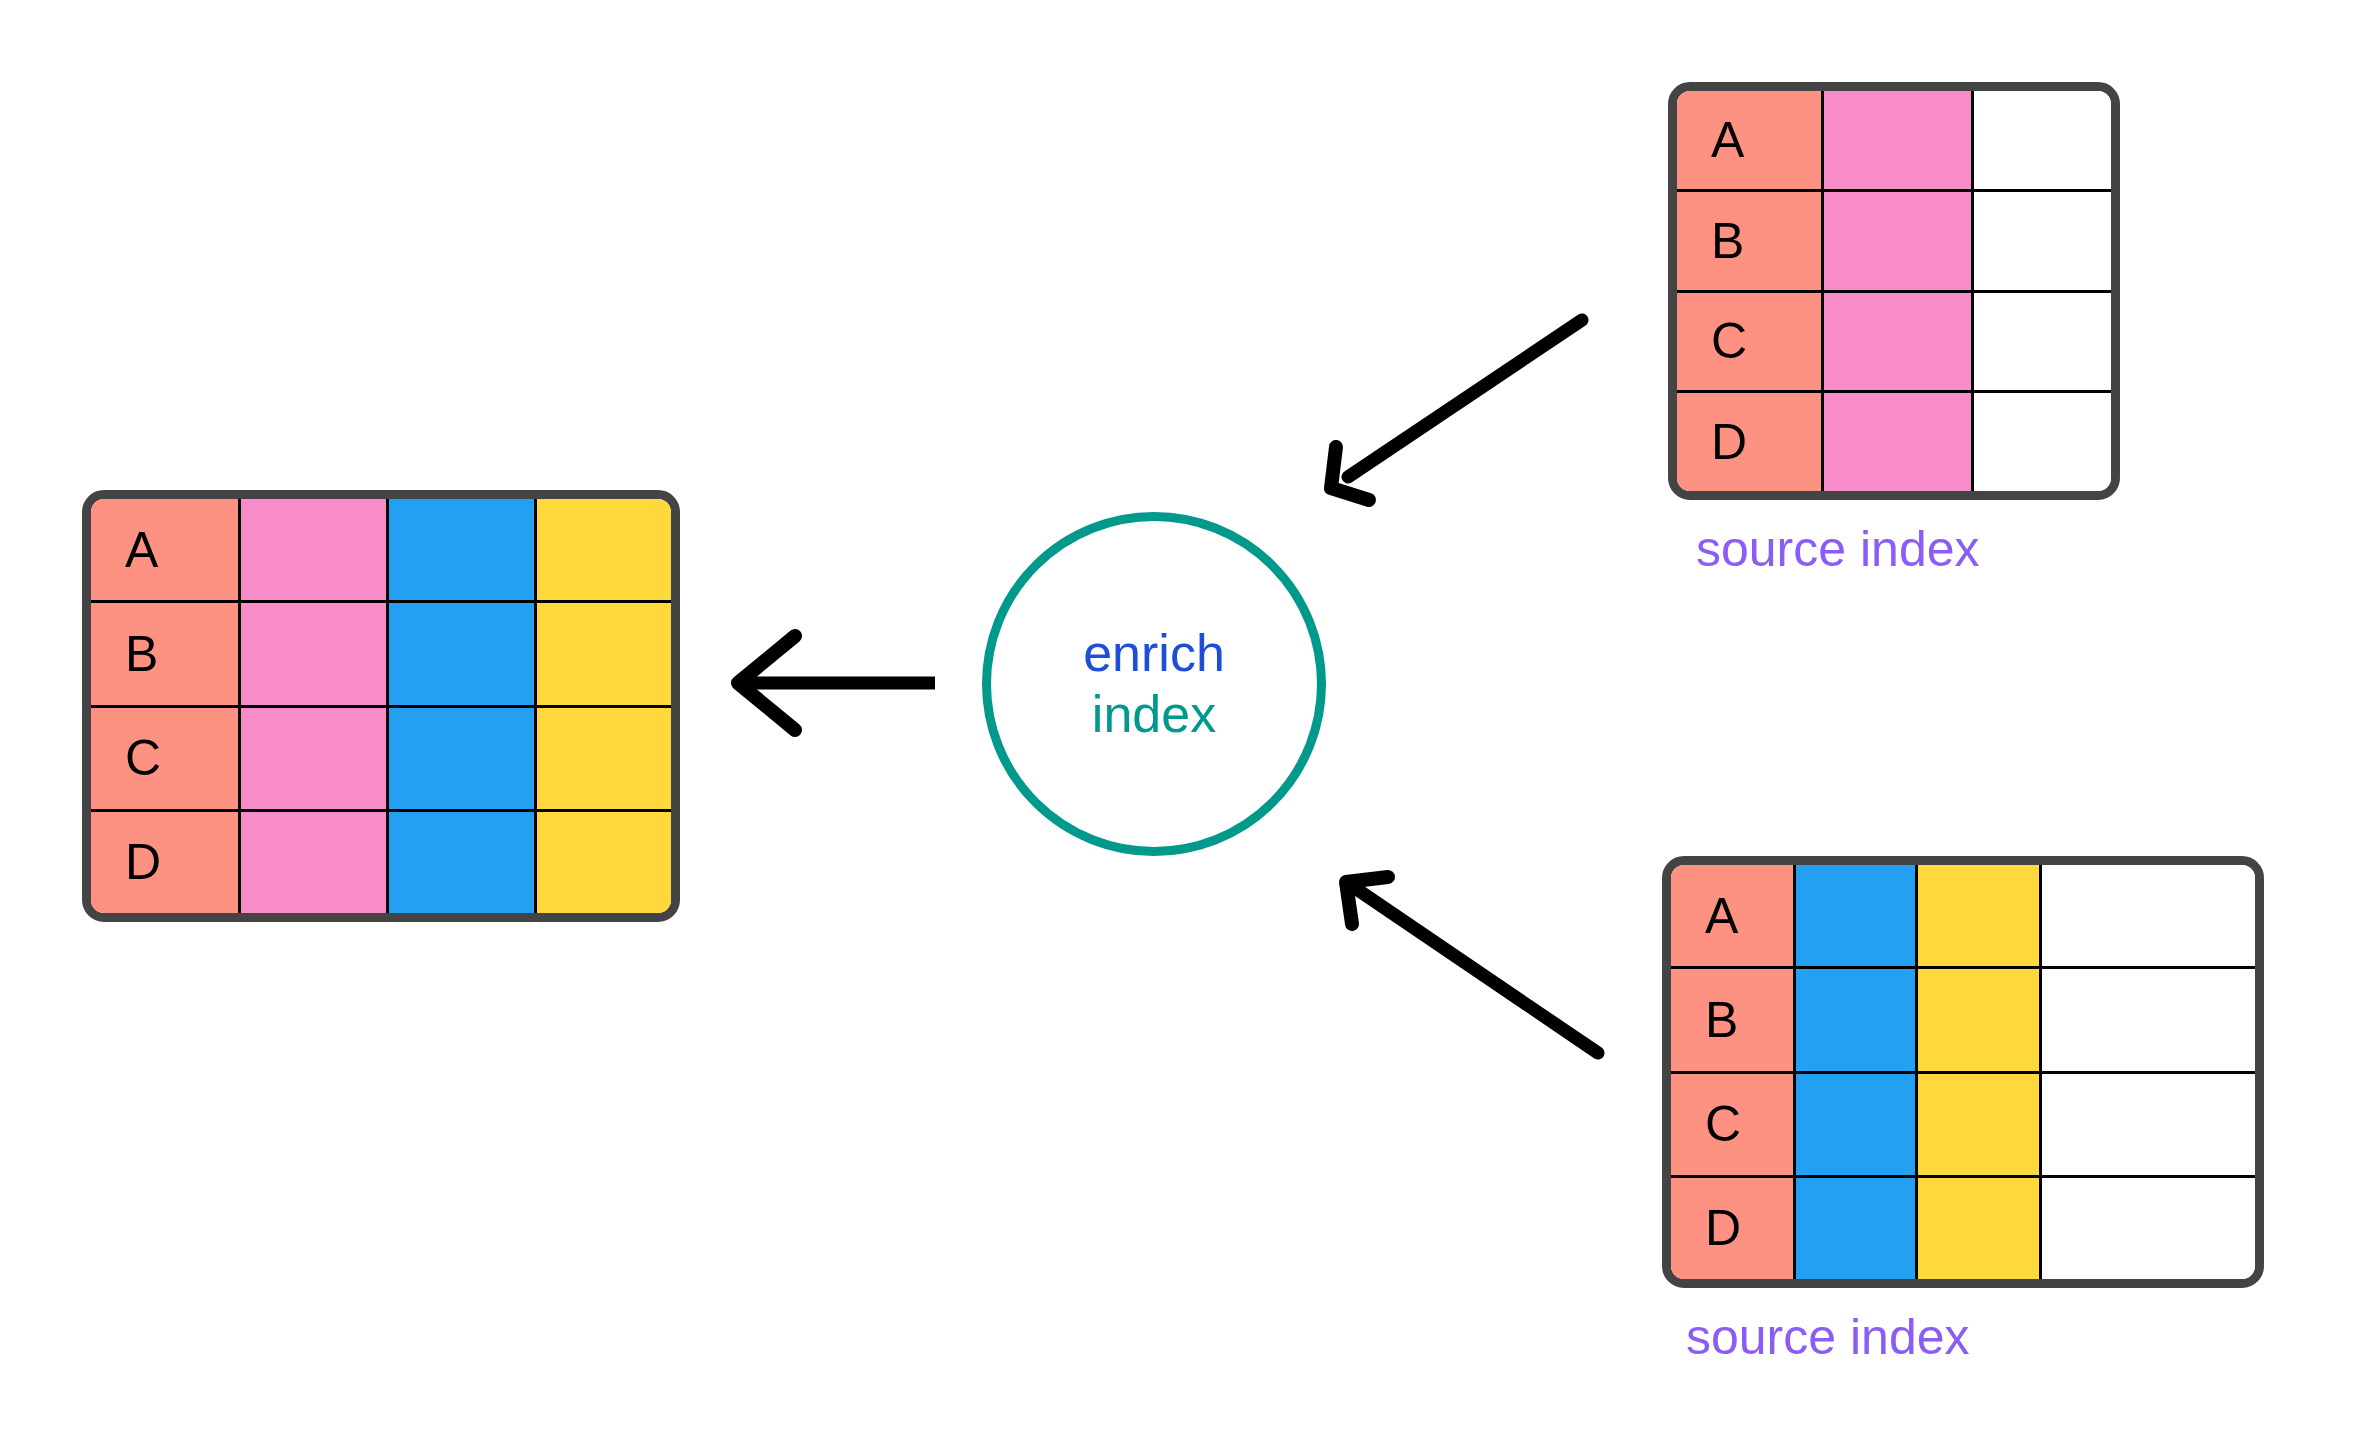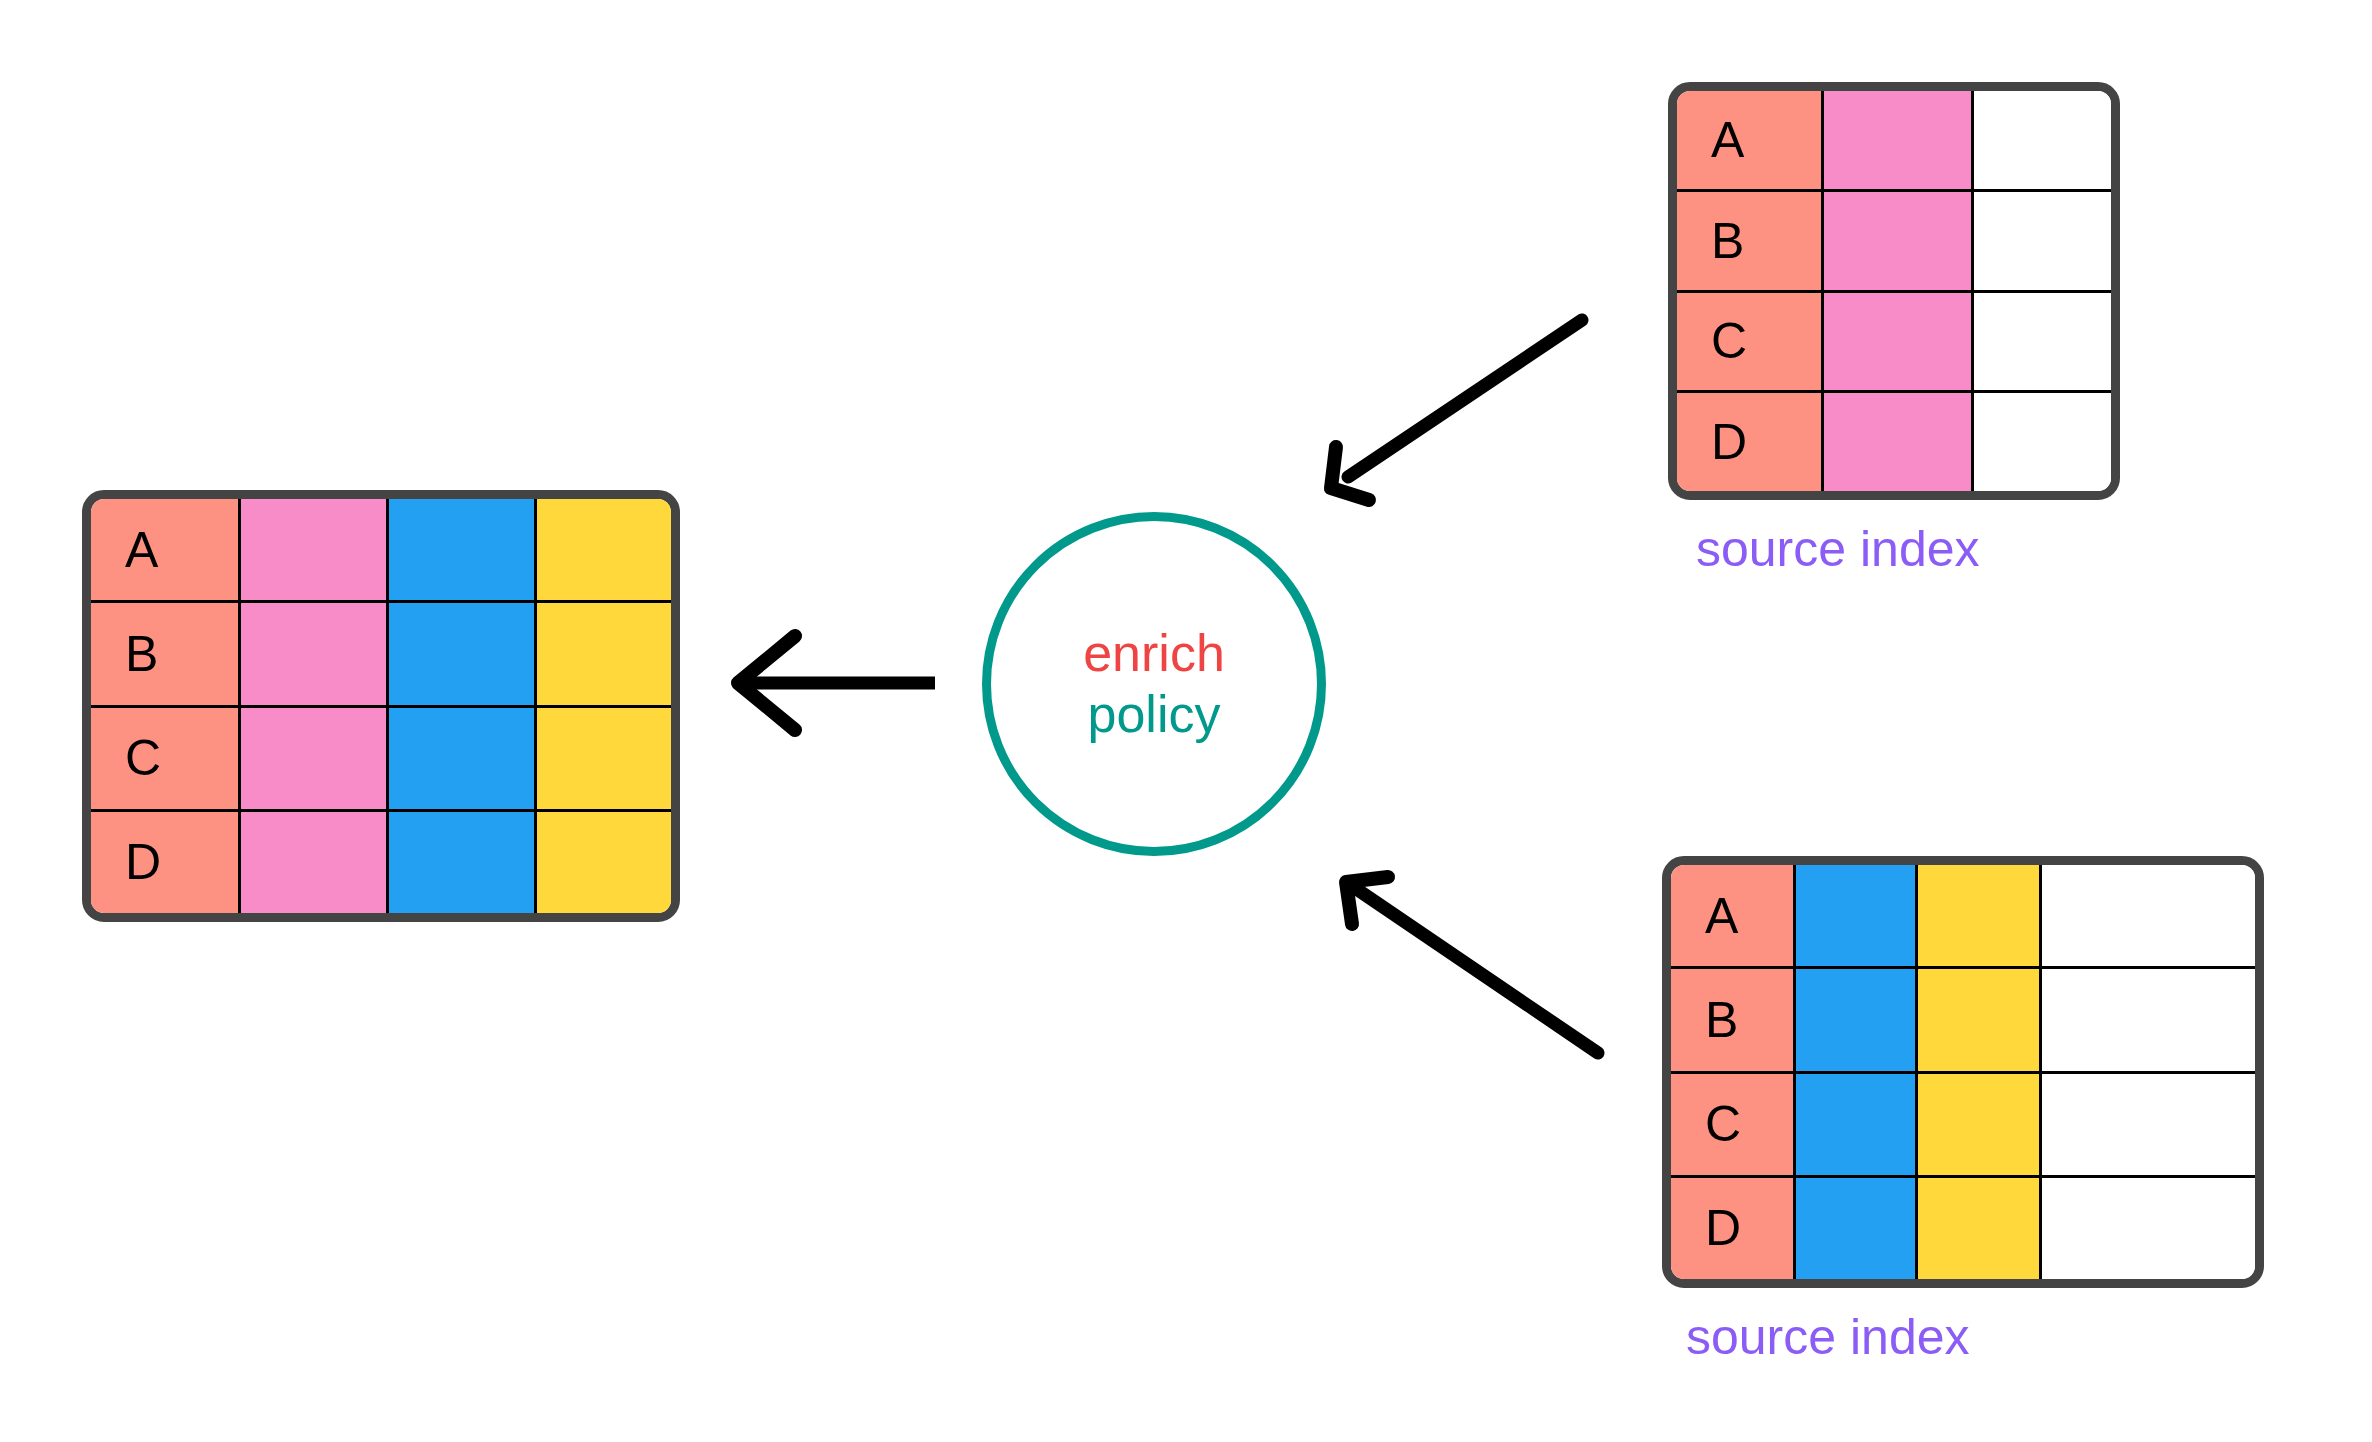--- a/index.html
+++ b/index.html
@@ -230,7 +230,7 @@
   </div>
 
   <div class="policy-circle" style="left:982px; top:512px; width:344px; height:344px; border:9px solid #00998C;">
-    <span class="policy-line" style="color:#ef4444;">enrich</span>
+    <span class="policy-line" style="color:#1d4ed8;">enrich</span>
     <span class="policy-line" style="color:#00998C;">policy</span>
   </div>
 

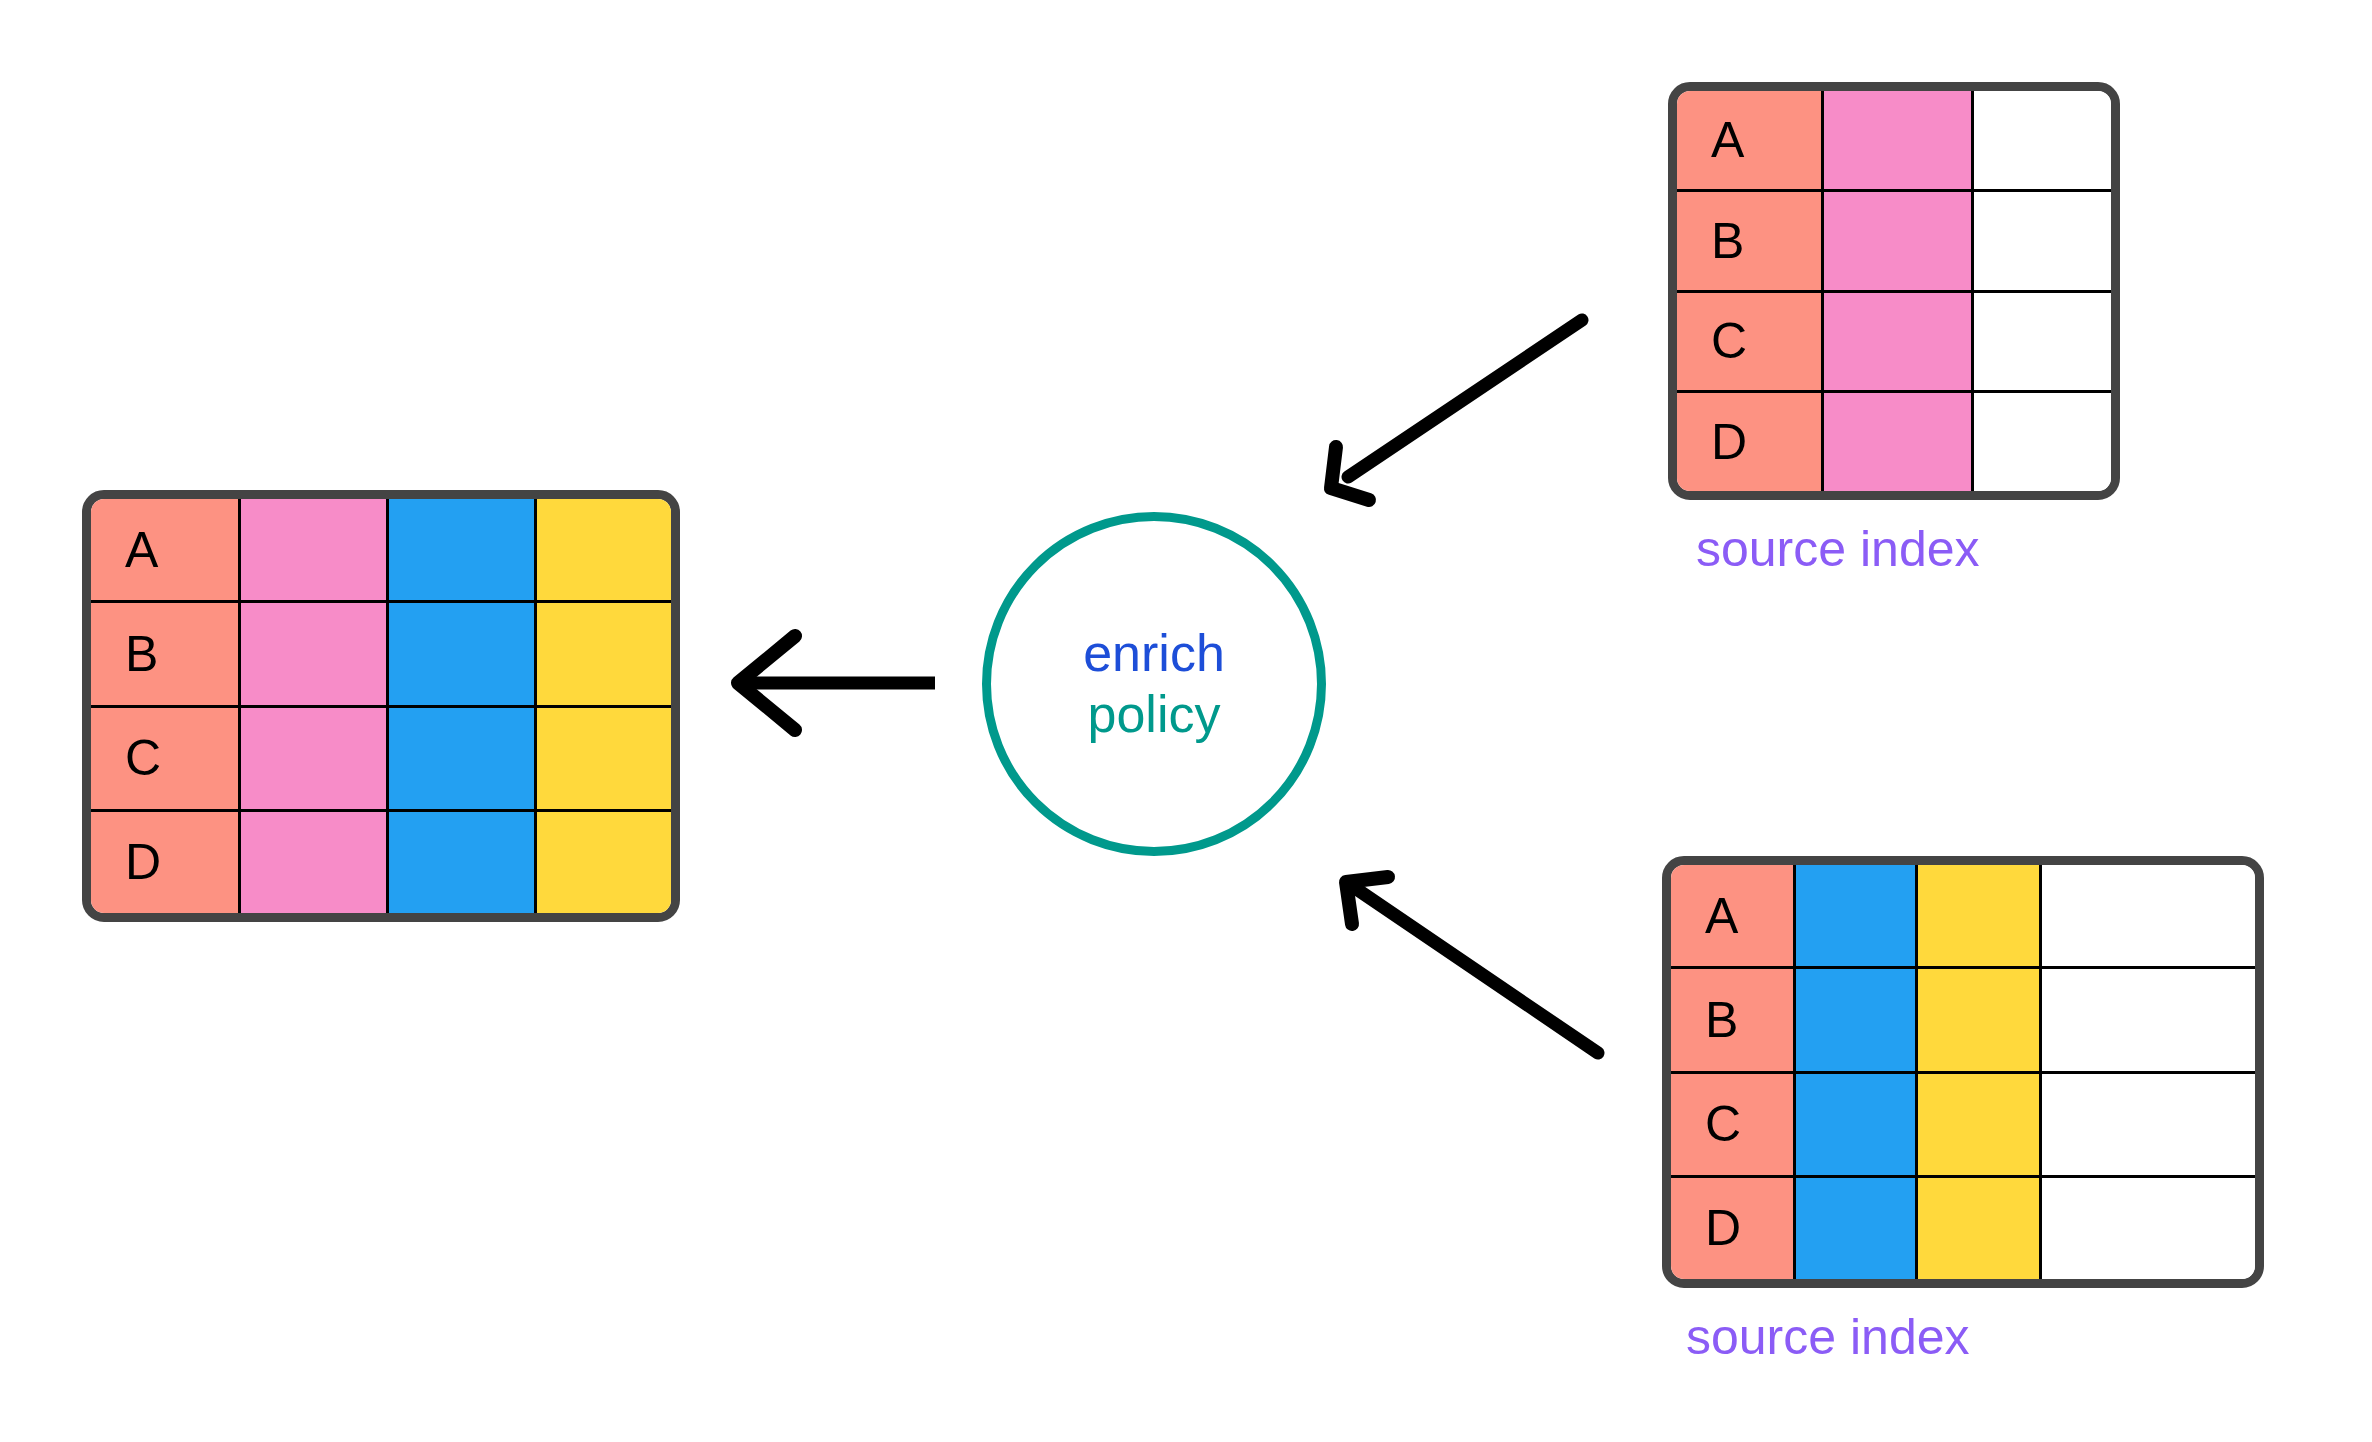--- a/index.html
+++ b/index.html
@@ -231,7 +231,7 @@
 
   <div class="policy-circle" style="left:982px; top:512px; width:344px; height:344px; border:9px solid #00998C;">
     <span class="policy-line" style="color:#1d4ed8;">enrich</span>
-    <span class="policy-line" style="color:#00998C;">policy</span>
+    <span class="policy-line" style="color:#00998C;">index</span>
   </div>
 
 </div>

